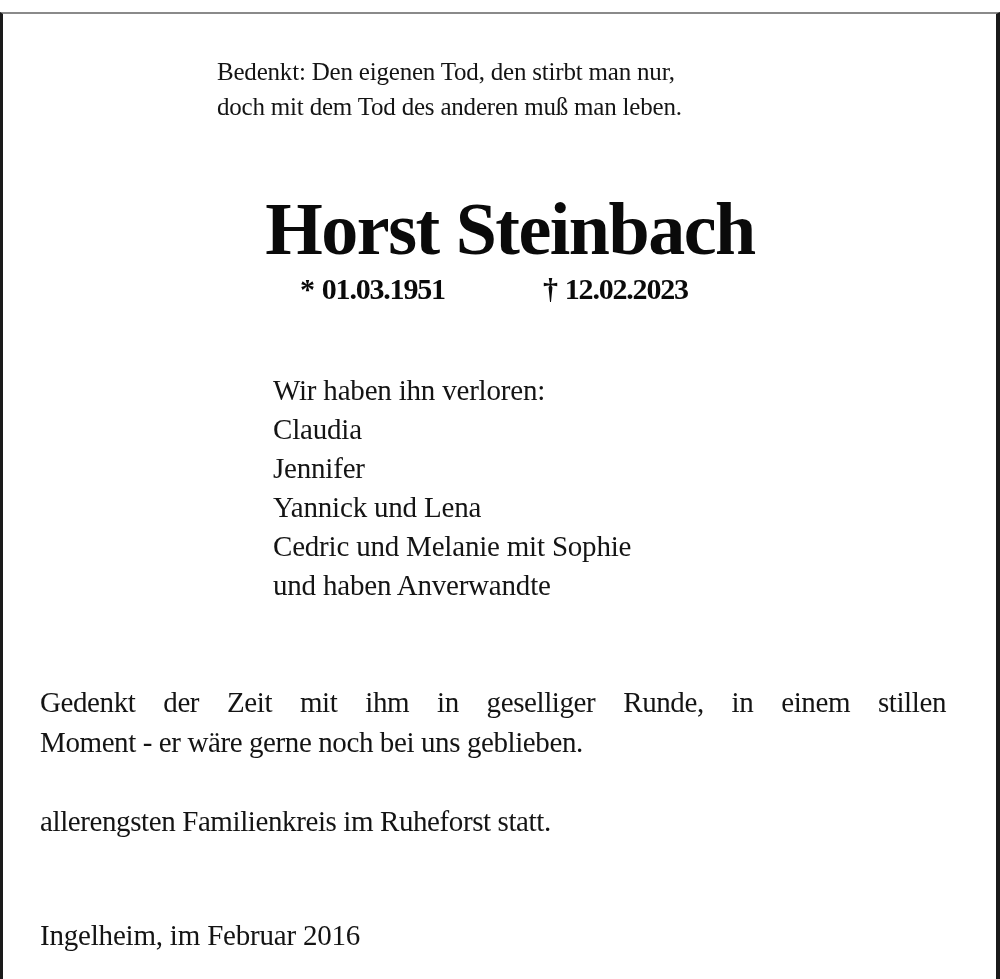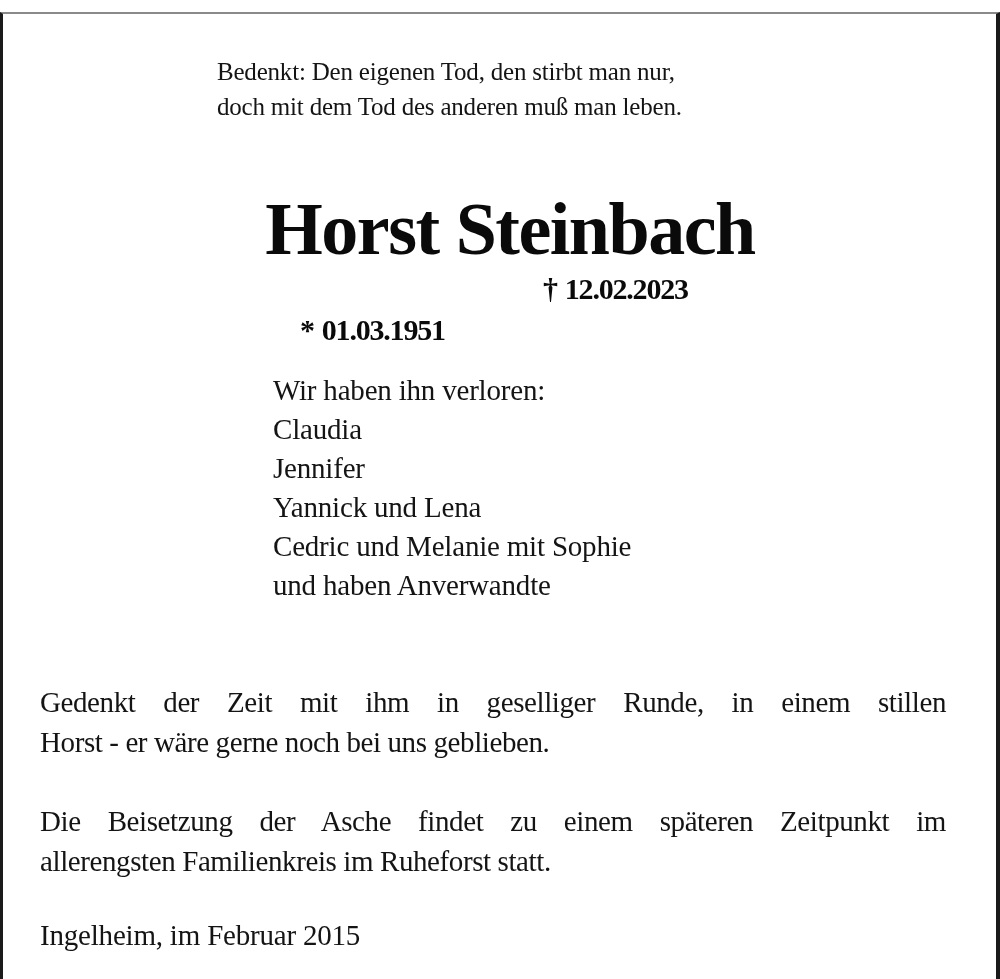--- a/index.html
+++ b/index.html
@@ -58,7 +58,7 @@
     letter-spacing: -1.2px;
     color: #0a0a0a;
   }
-  .birth { left: 297px; margin-top: 41px; }
+  .birth { left: 297px; }
   .death { left: 540px; }
   .sym { margin-right: 8px; }
 

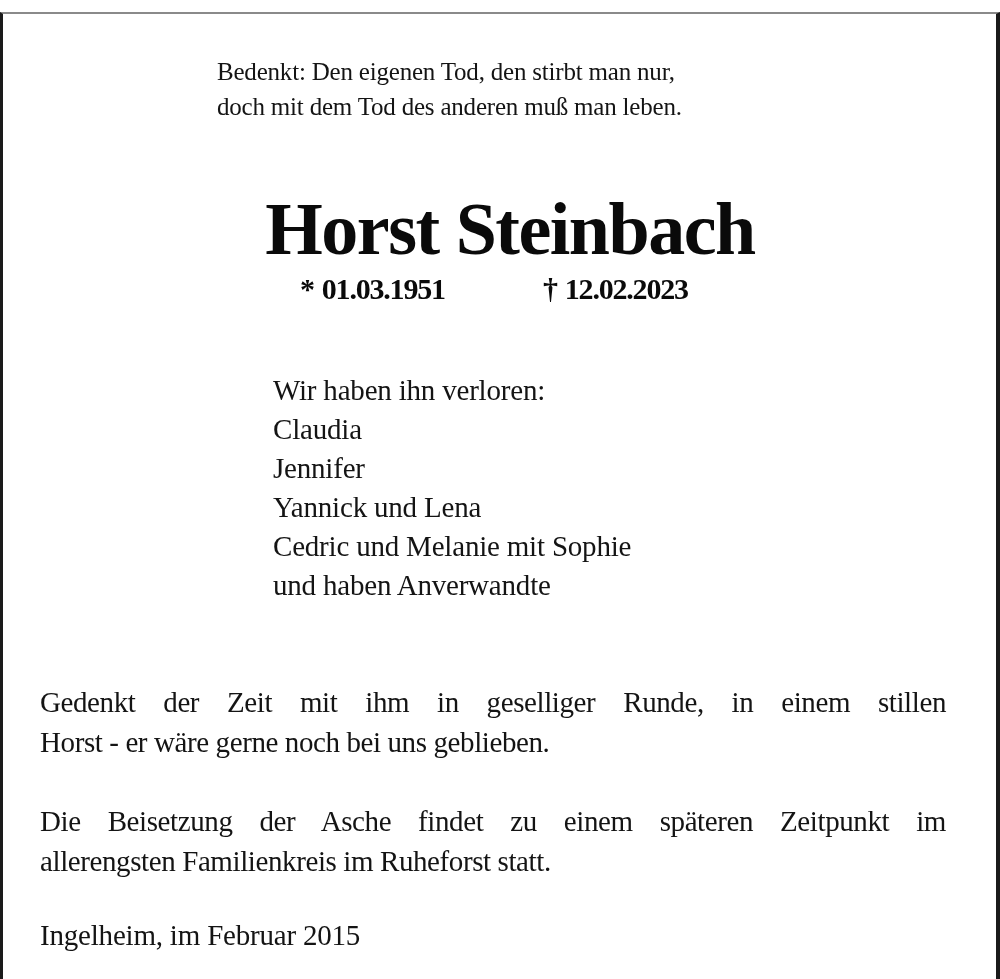--- a/index.html
+++ b/index.html
@@ -131,7 +131,7 @@
 
   <div class="abs para p1">
     <span class="line">Gedenkt der Zeit mit ihm in geselliger Runde, in einem stillen</span>
-    <span class="line last">Horst - er wäre gerne noch bei uns geblieben.</span>
+    <span class="line last">Moment - er wäre gerne noch bei uns geblieben.</span>
   </div>
 
   <div class="abs para p2">

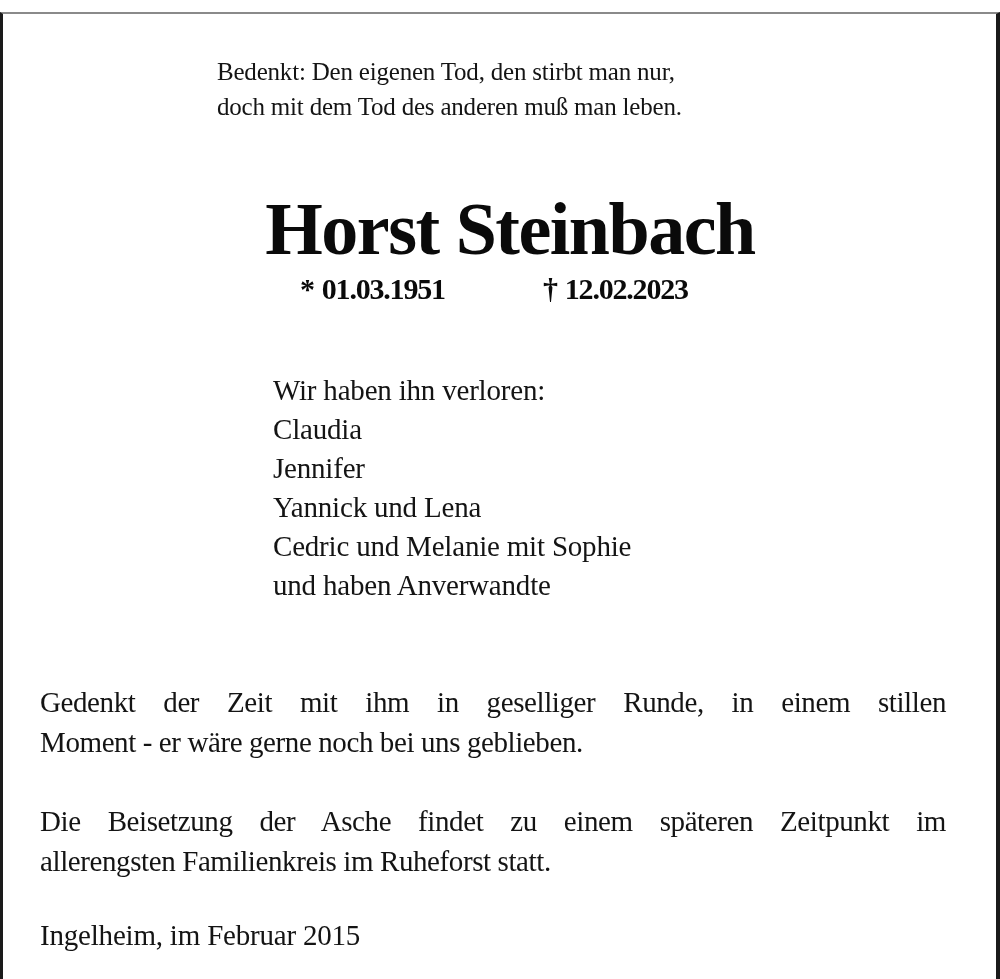--- a/index.html
+++ b/index.html
@@ -135,7 +135,6 @@
   </div>
 
   <div class="abs para p2">
-    <span class="line">Die Beisetzung der Asche findet zu einem späteren Zeitpunkt im</span>
     <span class="line last">allerengsten Familienkreis im Ruheforst statt.</span>
   </div>
 

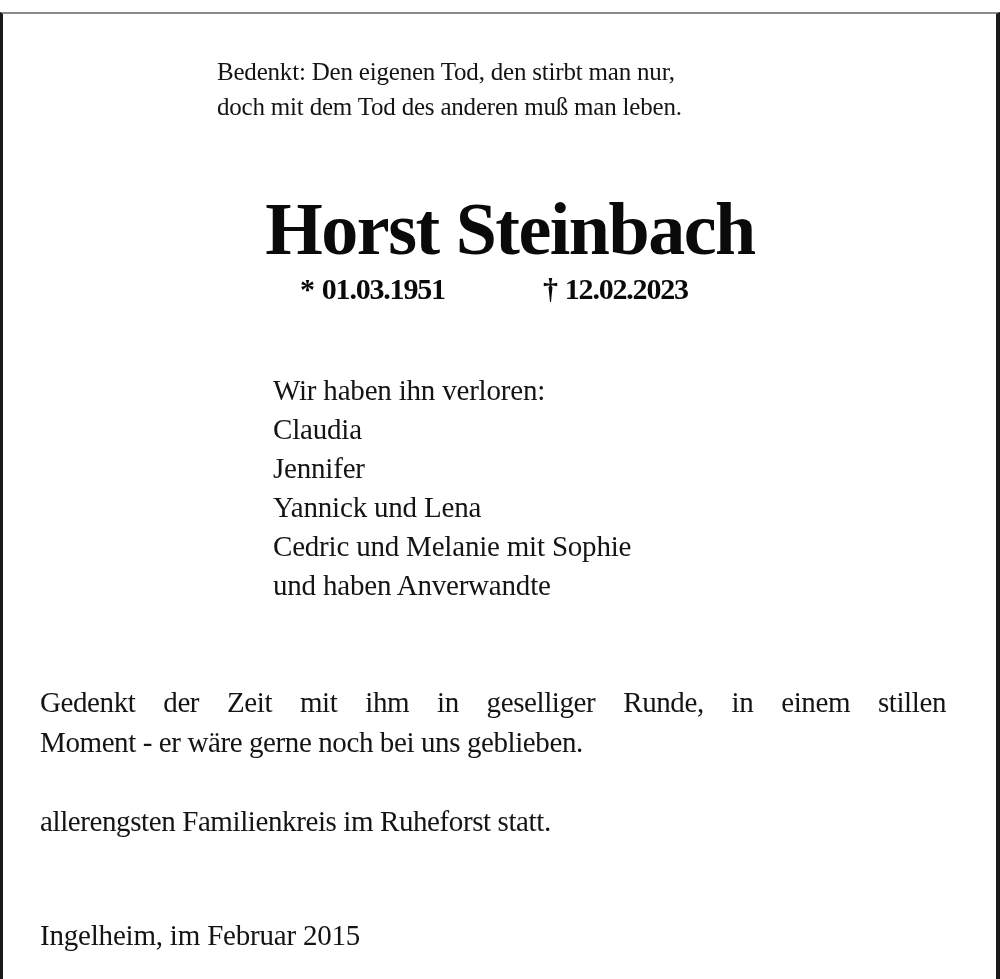--- a/index.html
+++ b/index.html
@@ -138,7 +138,7 @@
     <span class="line last">allerengsten Familienkreis im Ruheforst statt.</span>
   </div>
 
-  <div class="abs footer">Ingelheim, im Februar 2015</div>
+  <div class="abs footer">Ingelheim, im Februar 2016</div>
 
 </div>
 

